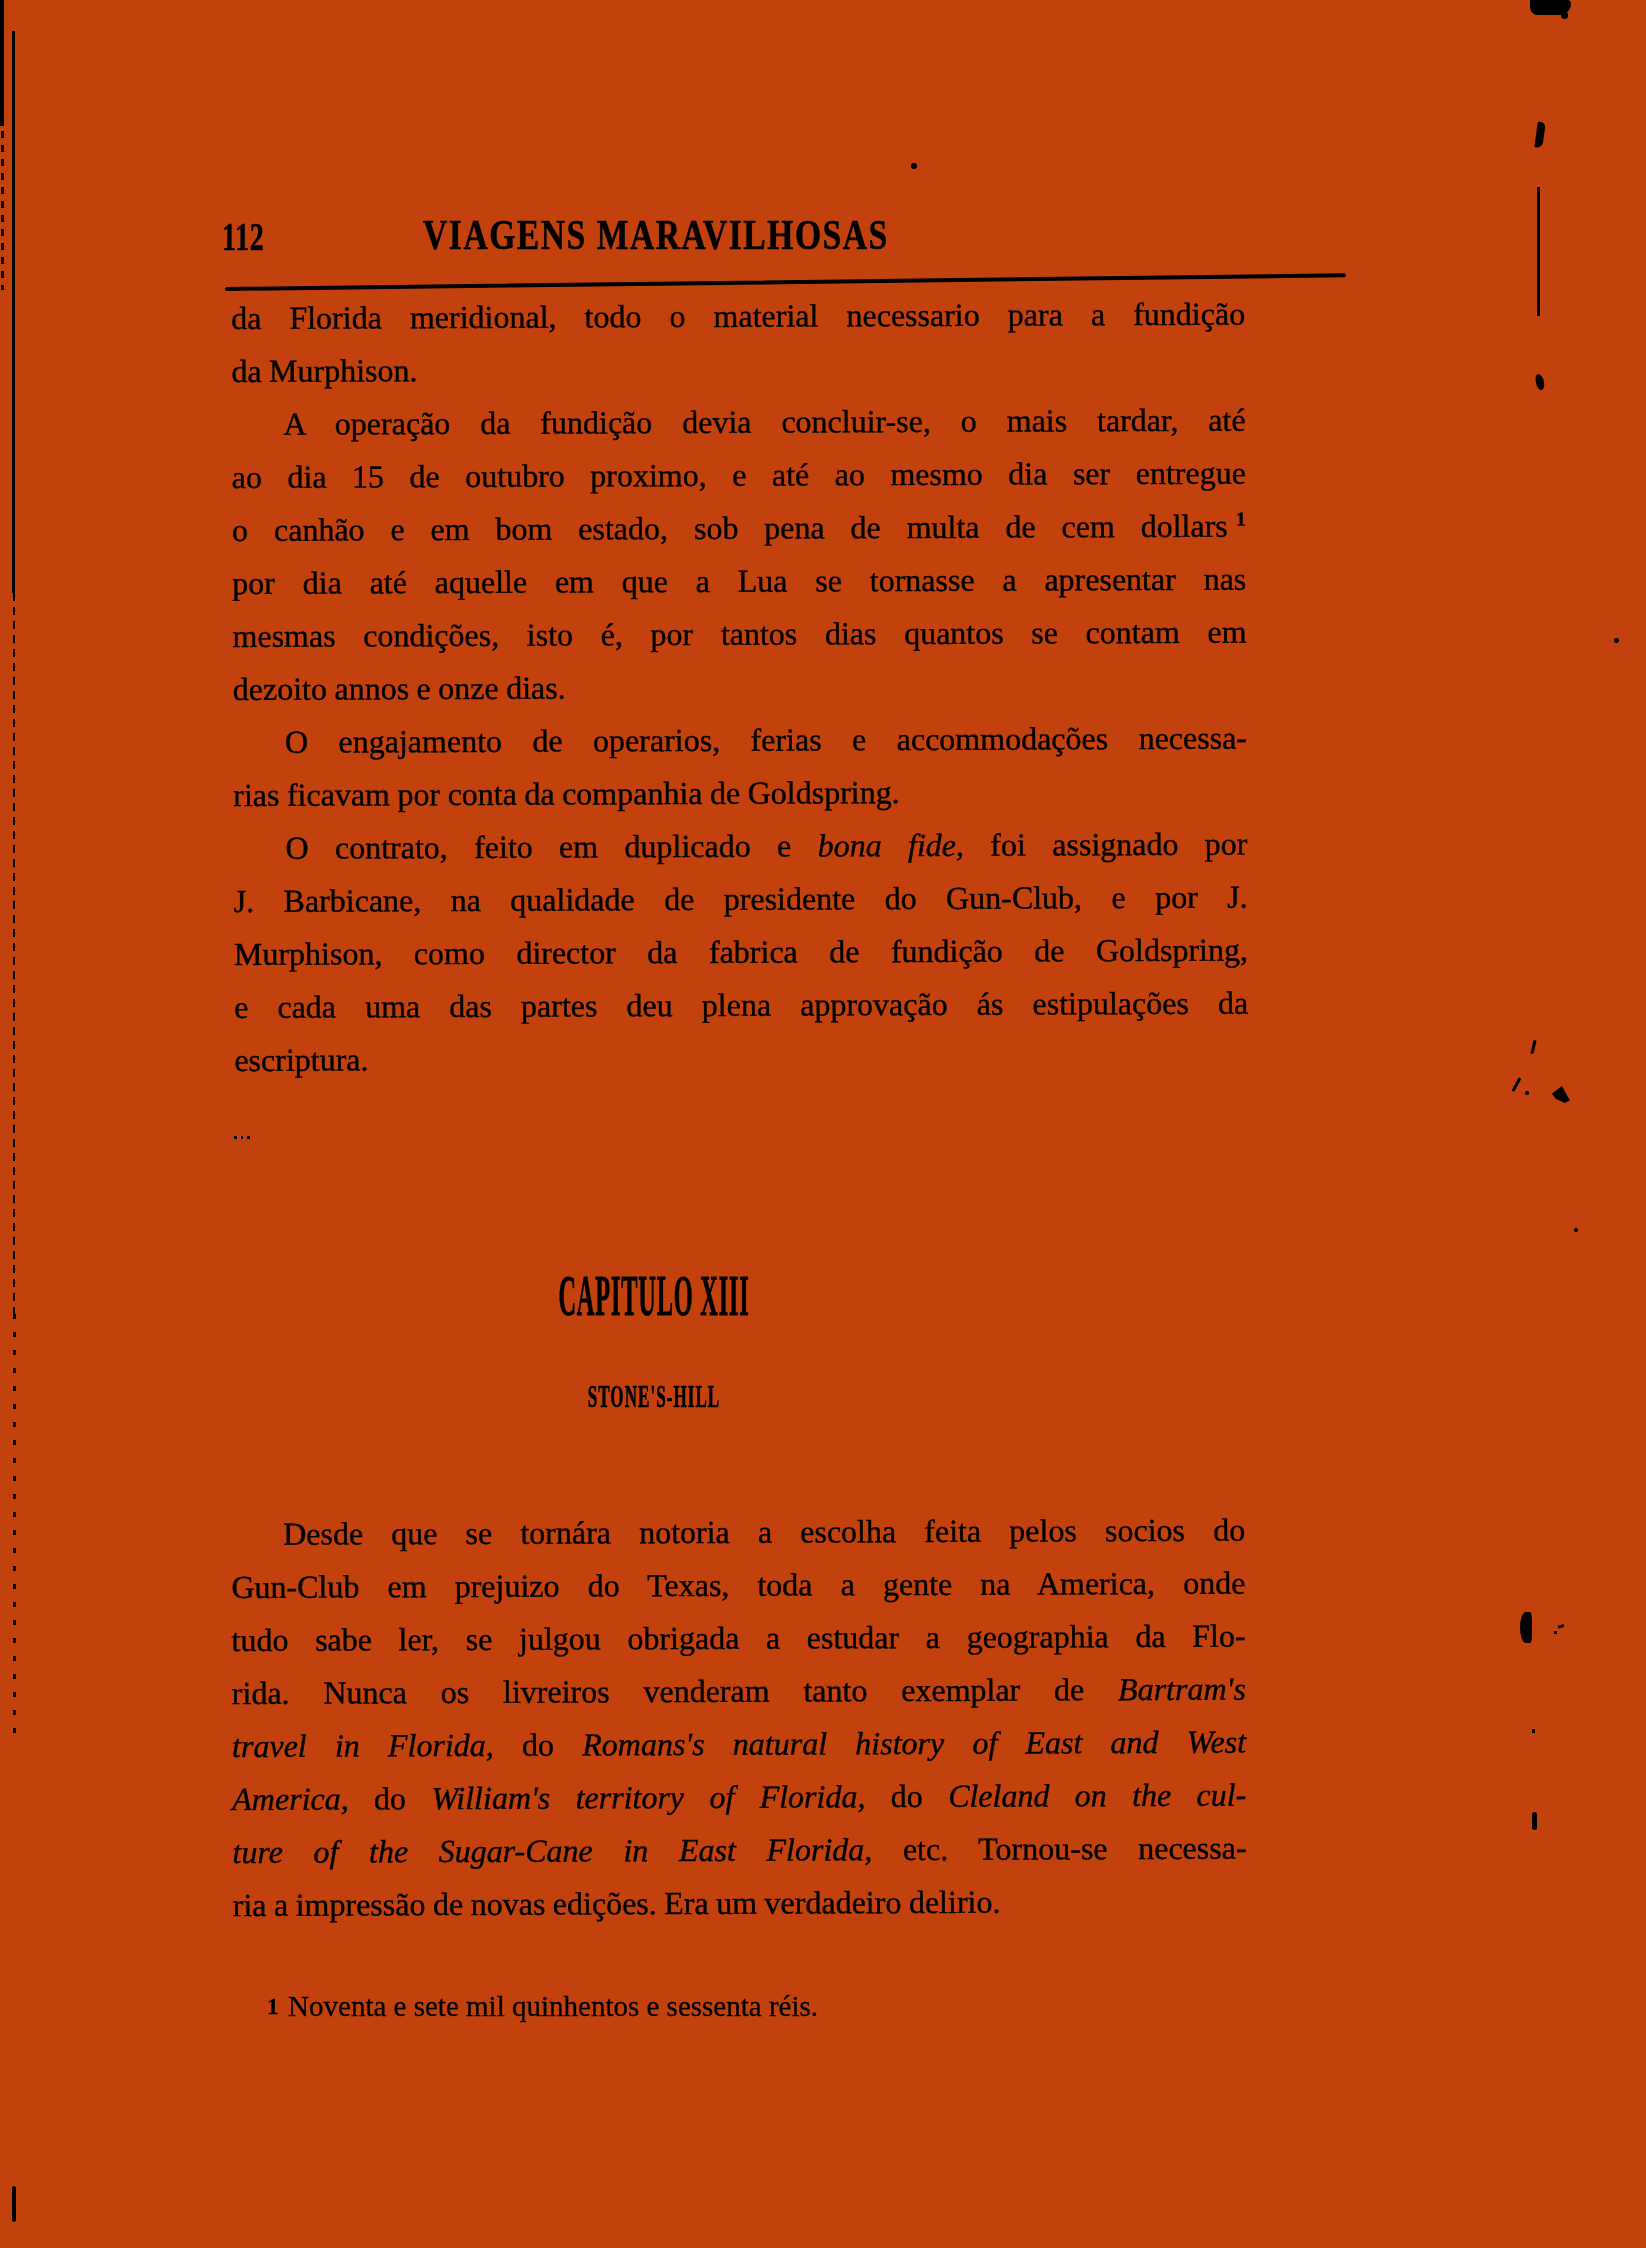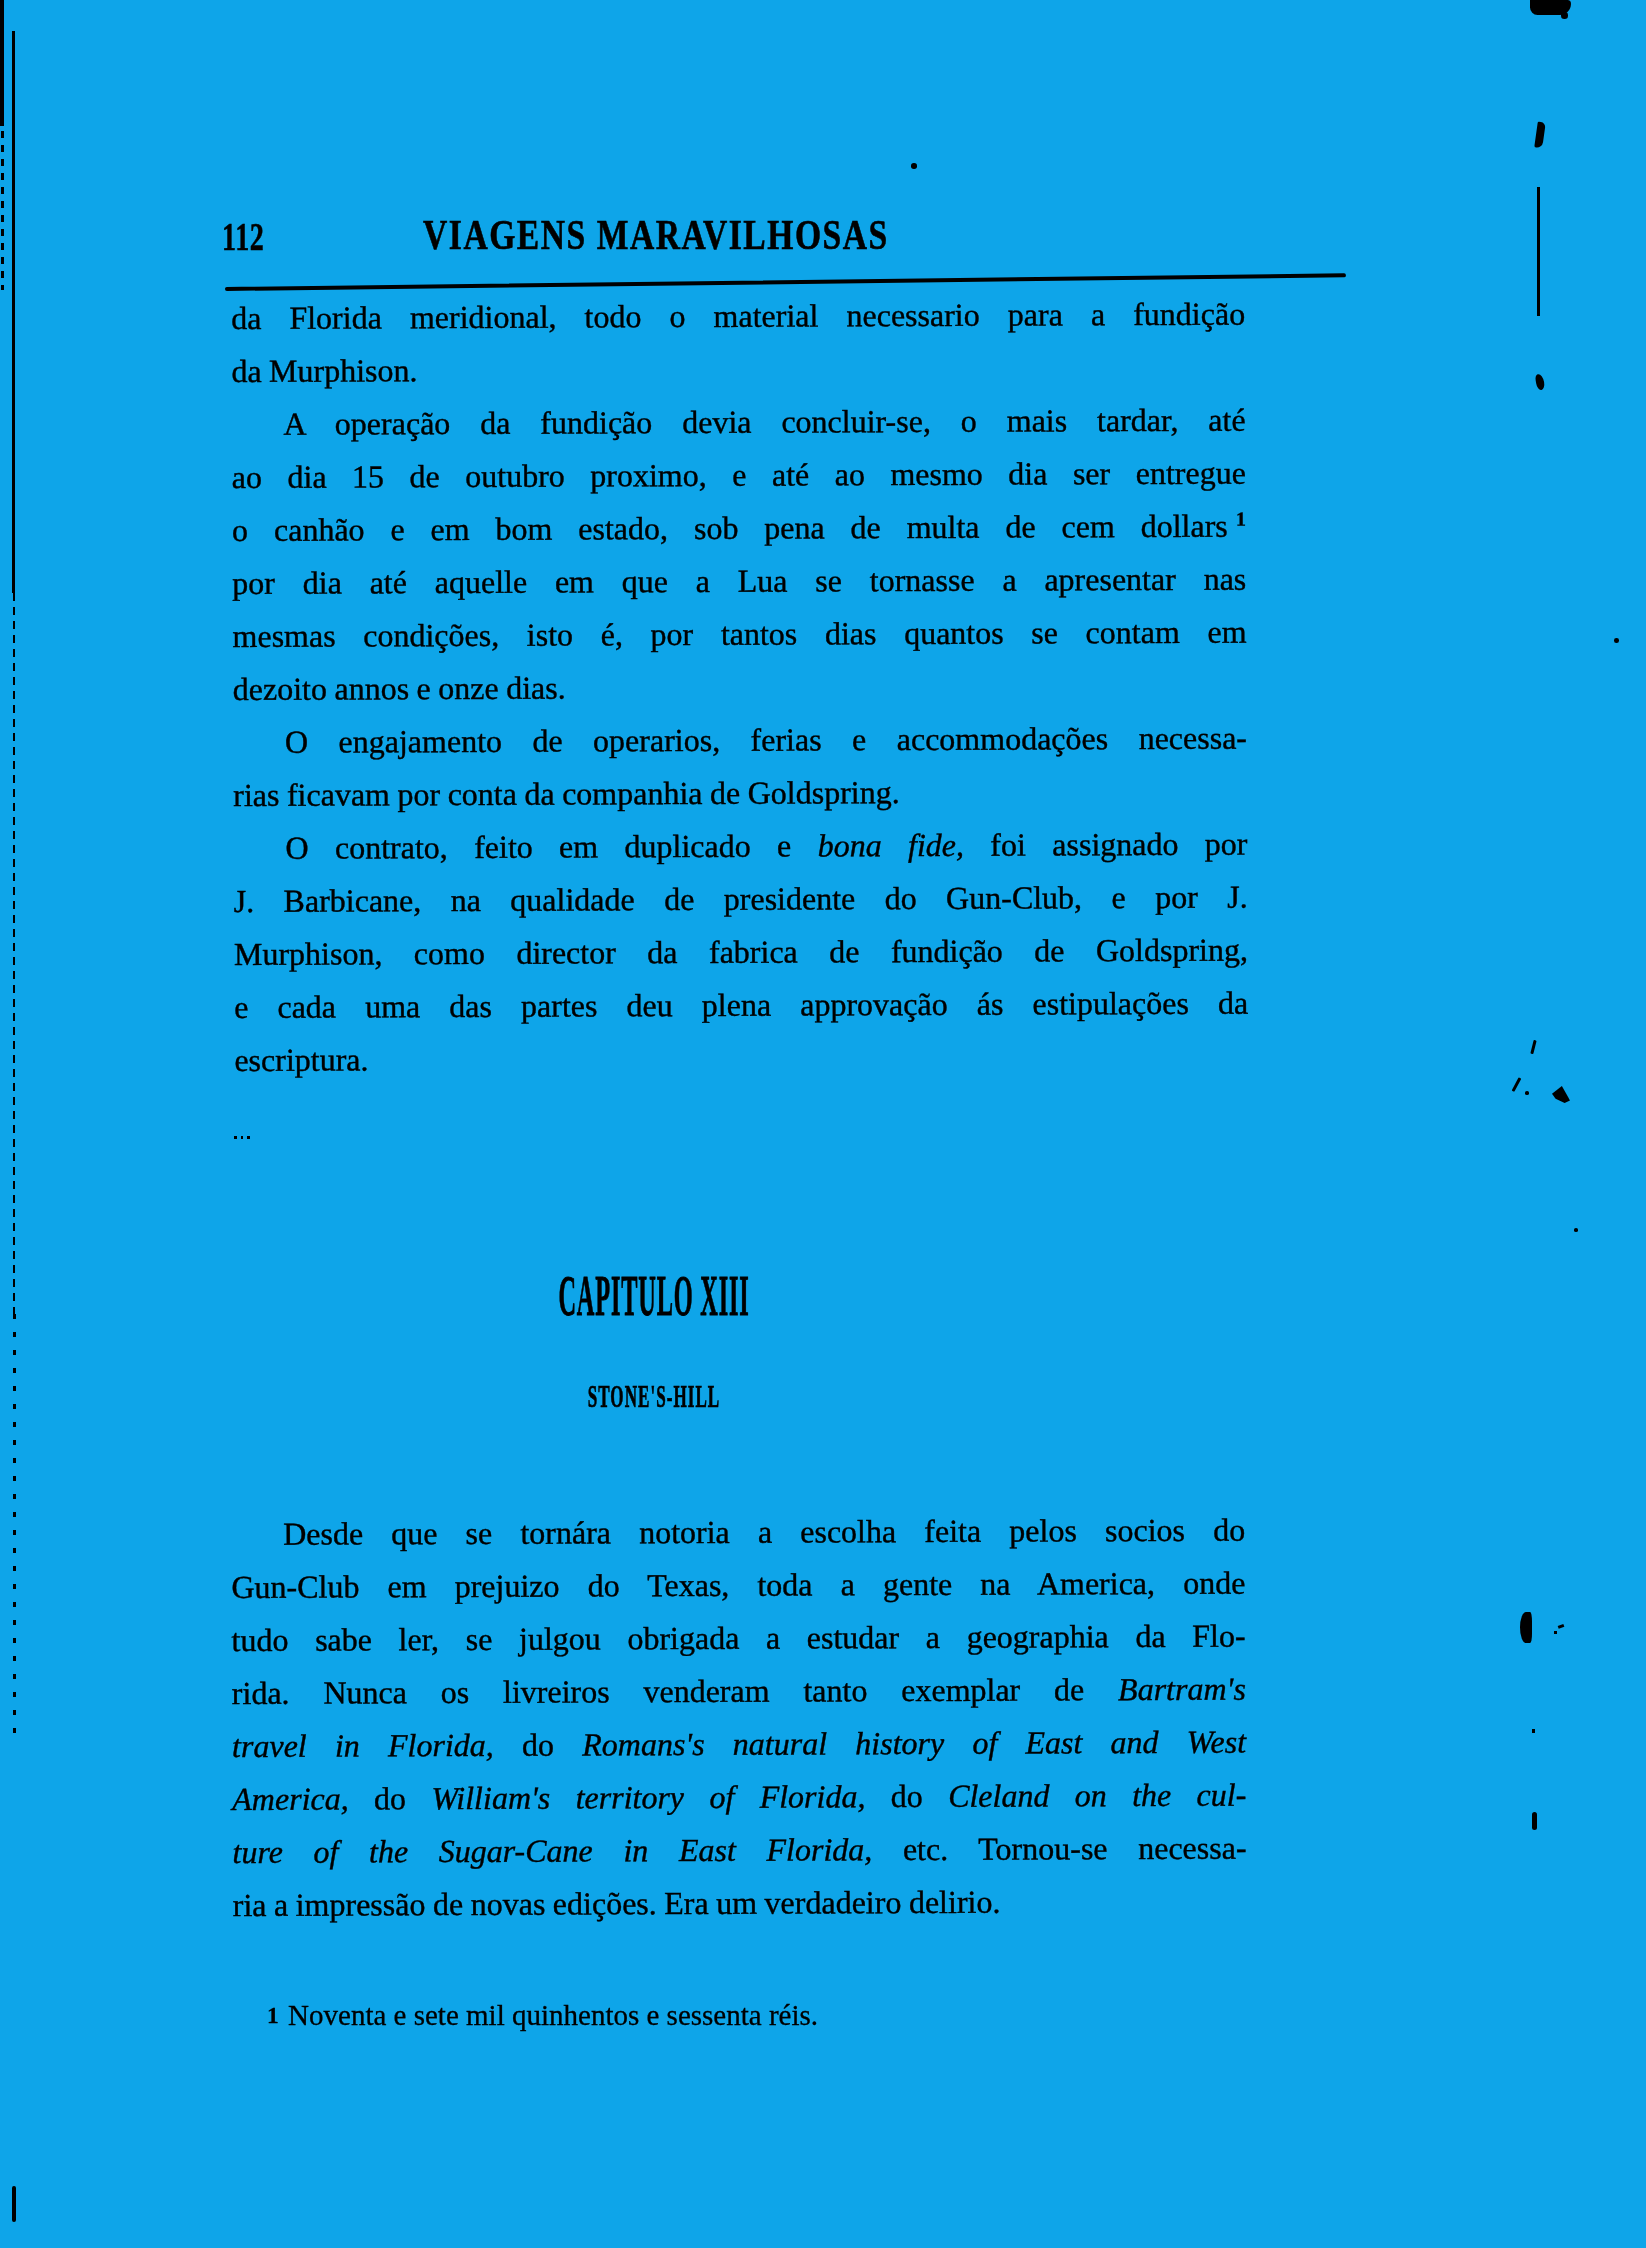--- a/index.html
+++ b/index.html
@@ -6,7 +6,7 @@
   .page{
     position:relative;
     width:1646px;height:2249px;
-    background:#0ea5e9;
+    background:#c2410c;
     overflow:hidden;
     font-family:"Liberation Serif","DejaVu Serif",serif;
     color:#000;

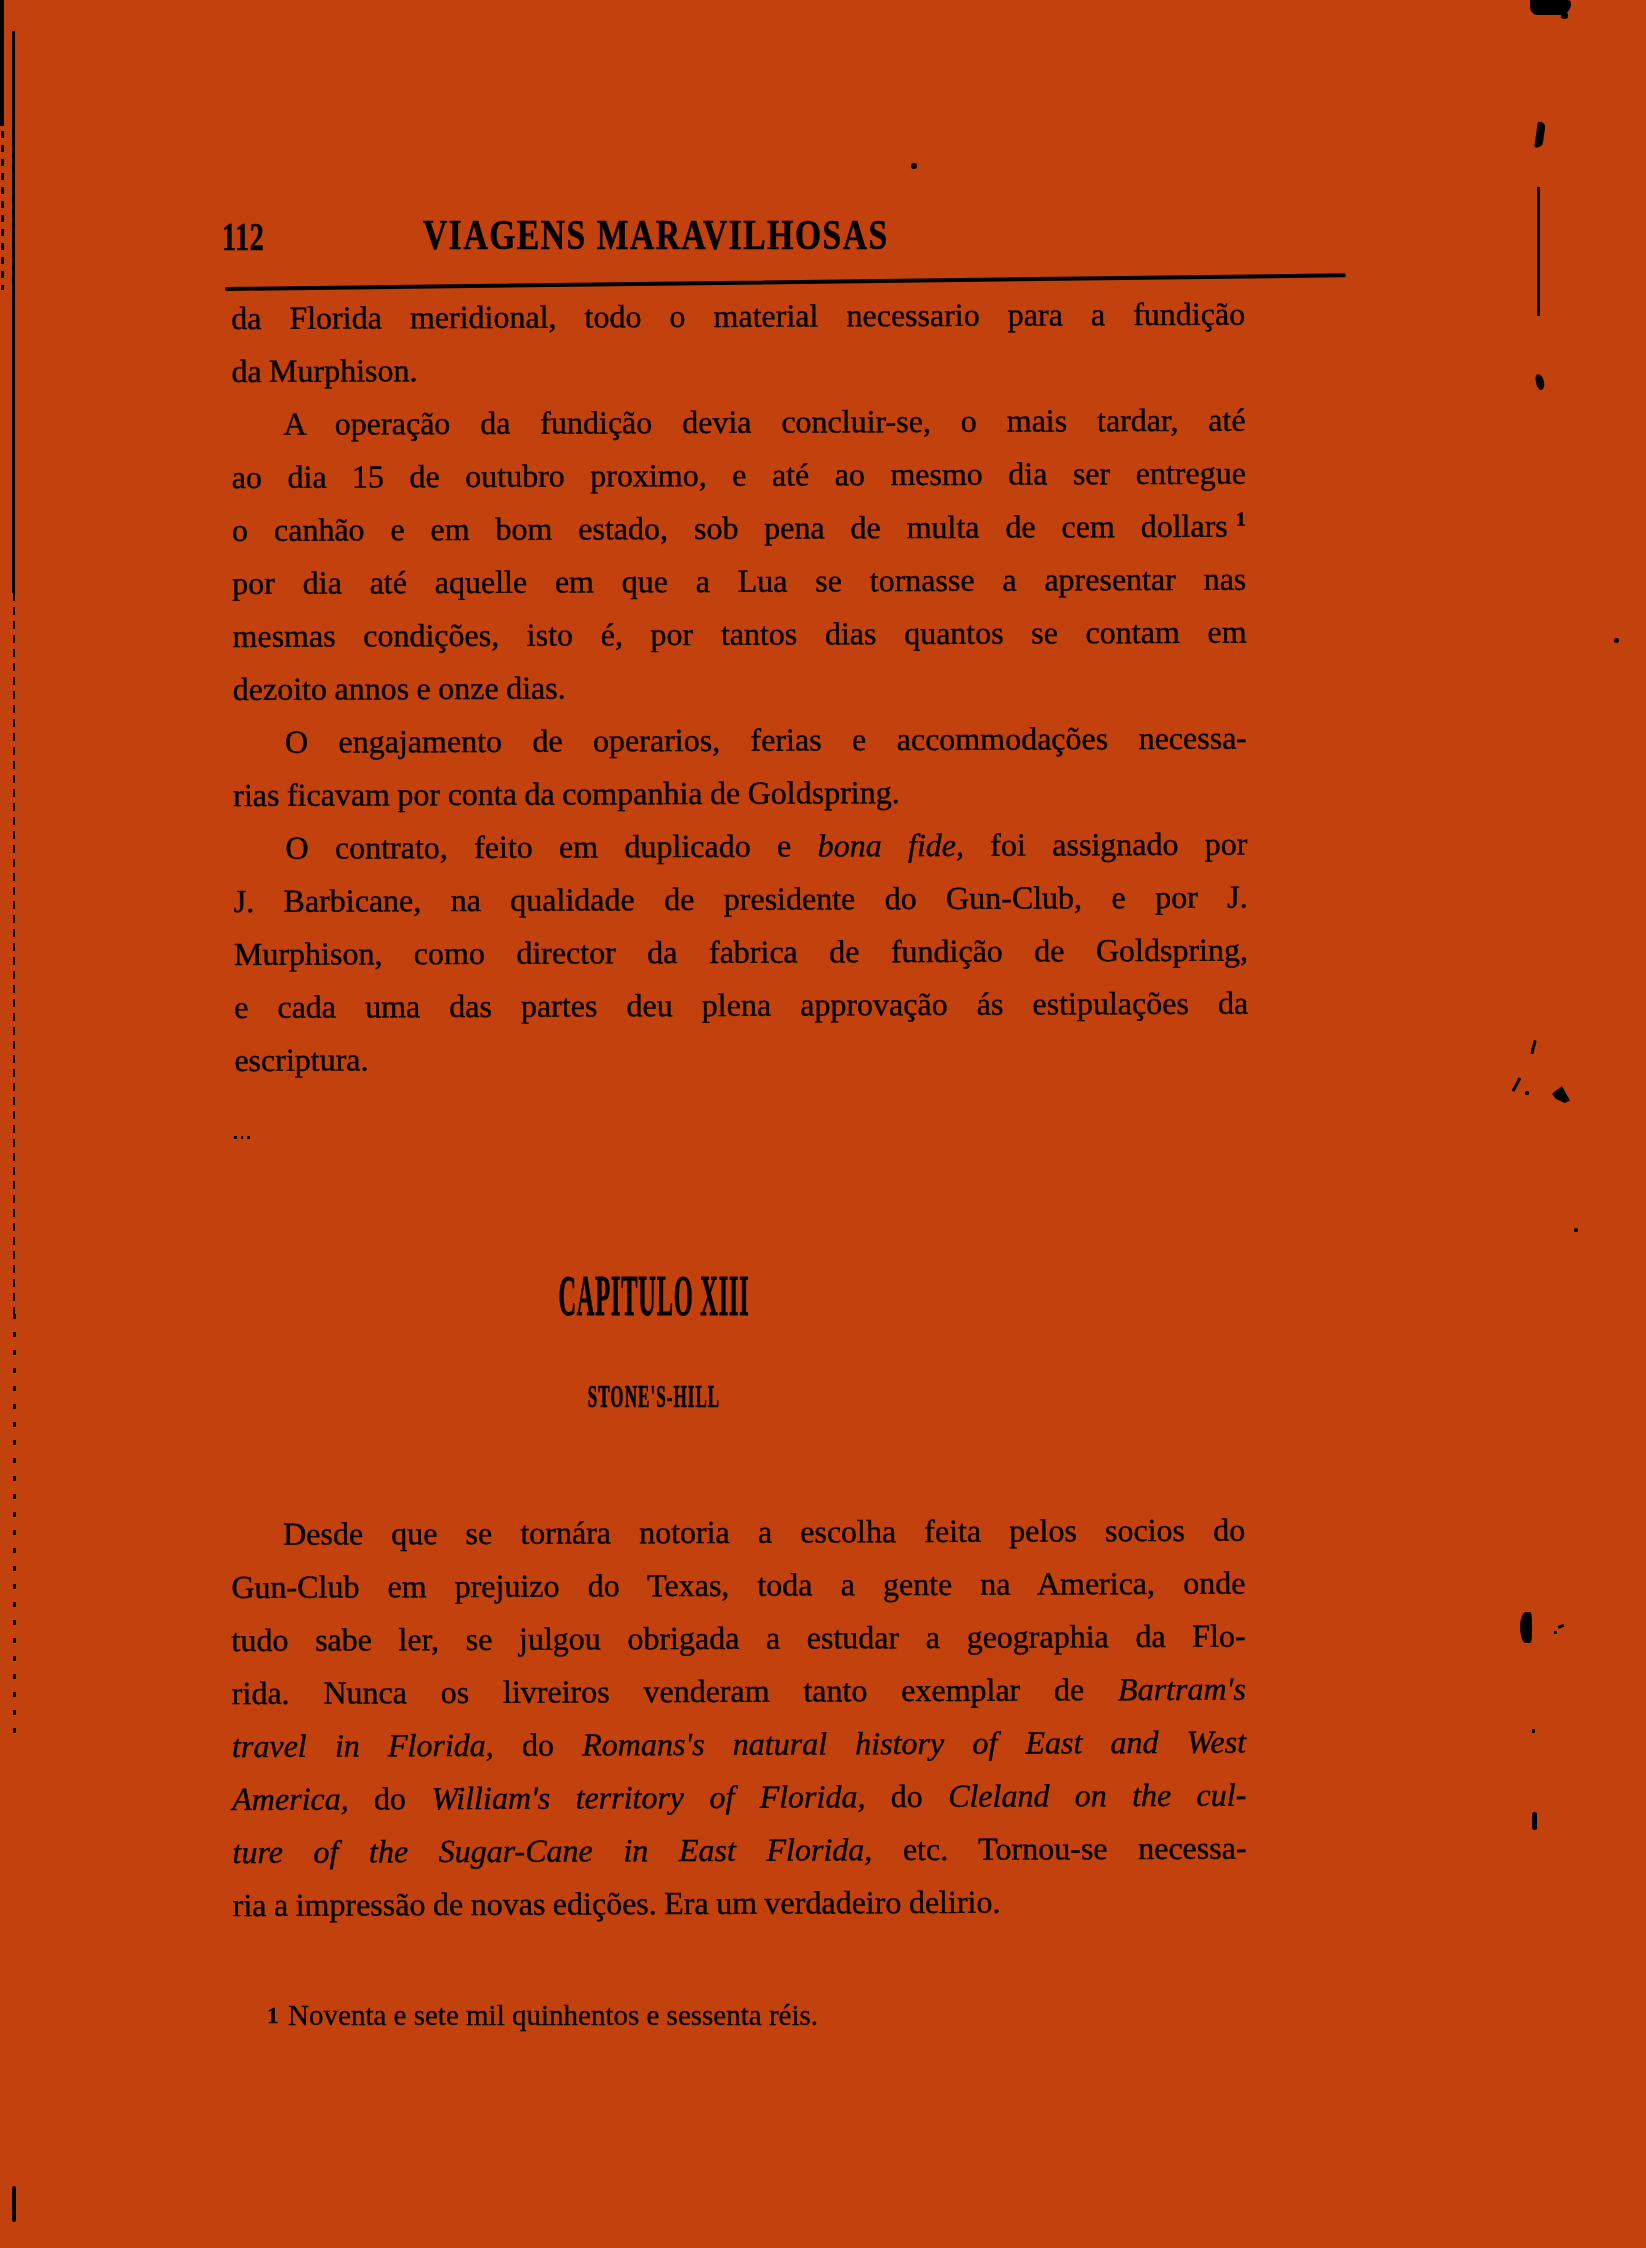--- a/index.html
+++ b/index.html
@@ -71,7 +71,7 @@
   
   .footnote{
     position:absolute;left:267px;top:1988px;
-    font-size:29px;line-height:37px;margin-top:9px;
+    font-size:29px;line-height:37px;
     -webkit-text-stroke:0.3px #000;
   }
   .fn-marker{font-size:23.4px;font-weight:700;margin-right:9.4px;position:relative;top:-1.9px;}

